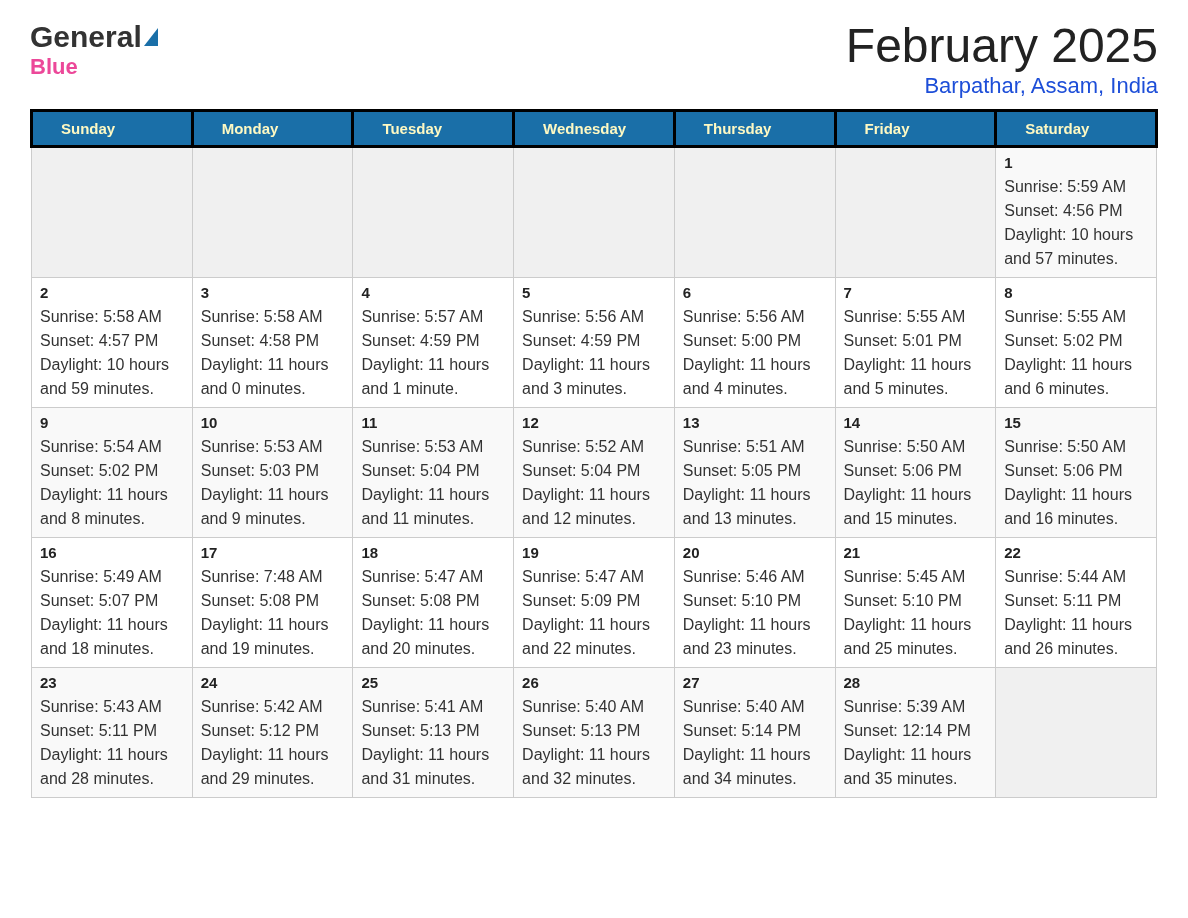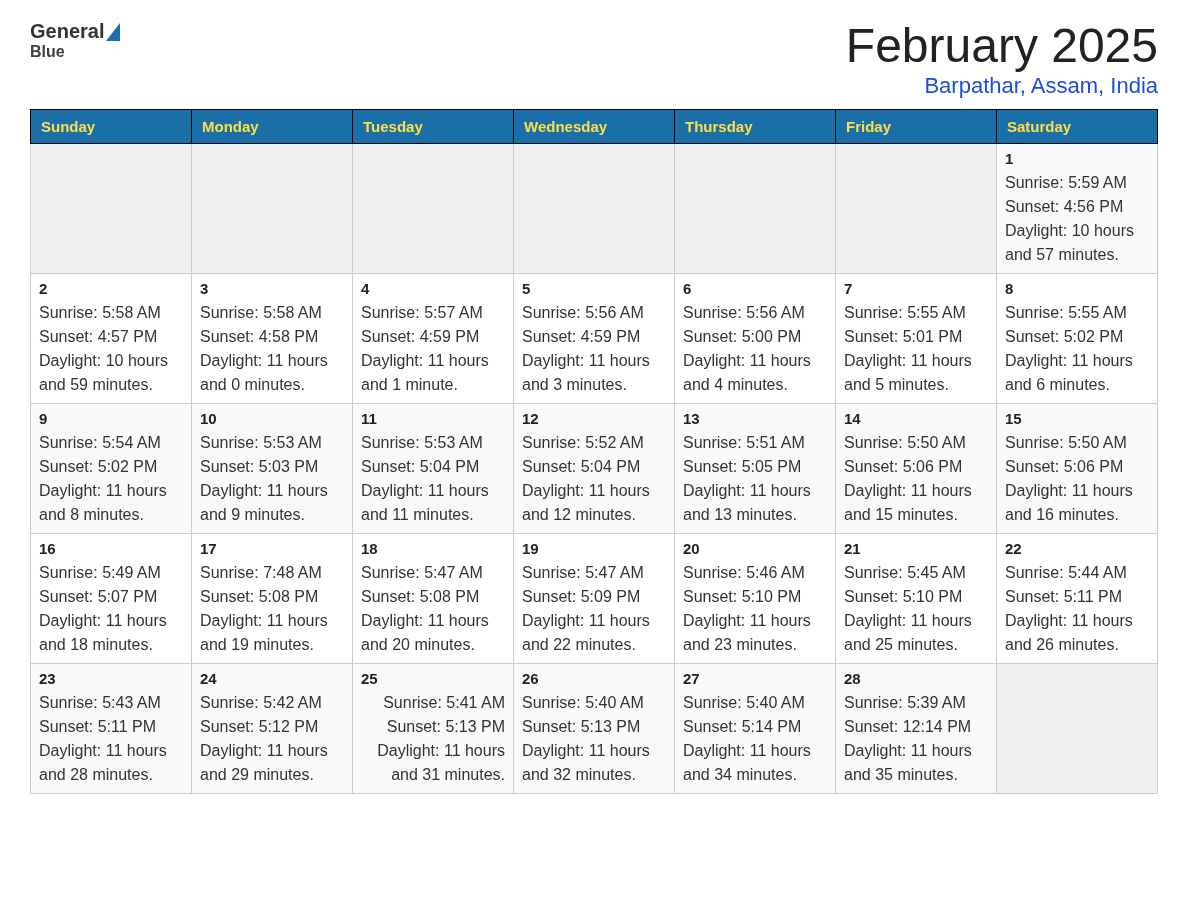--- a/index.html
+++ b/index.html
@@ -17,7 +17,7 @@
       margin-bottom: 10px;
     }
     .logo-text-general {
-      font-size: 20px;
+      font-size: 30px;
       font-weight: bold;
       color: #333;
     }

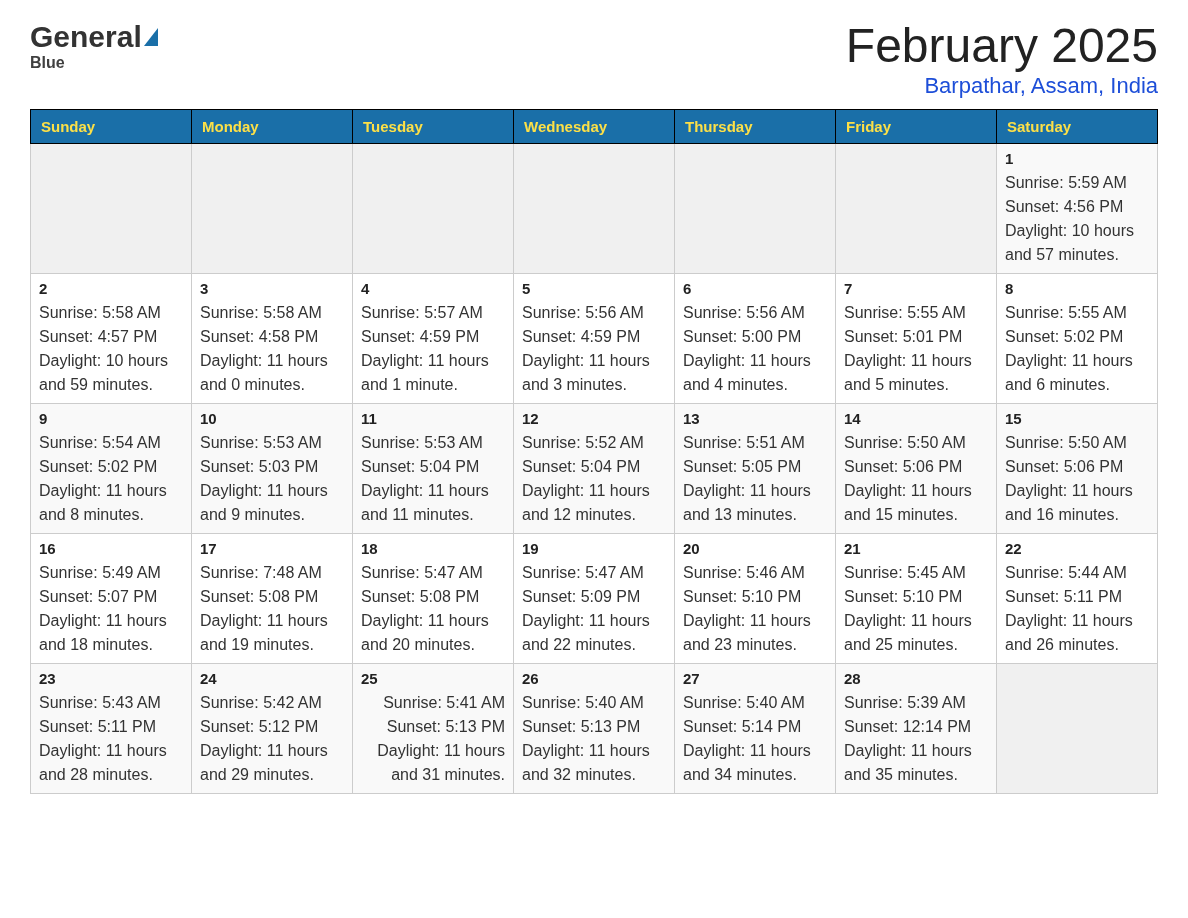--- a/index.html
+++ b/index.html
@@ -32,9 +32,9 @@
       vertical-align: middle;
     }
     .logo-blue {
-      font-size: 16px;
+      font-size: 22px;
       font-weight: bold;
-      color: #404040;
+      color: #ec4899;
     }
     .logo-wrapper {
       display: flex;

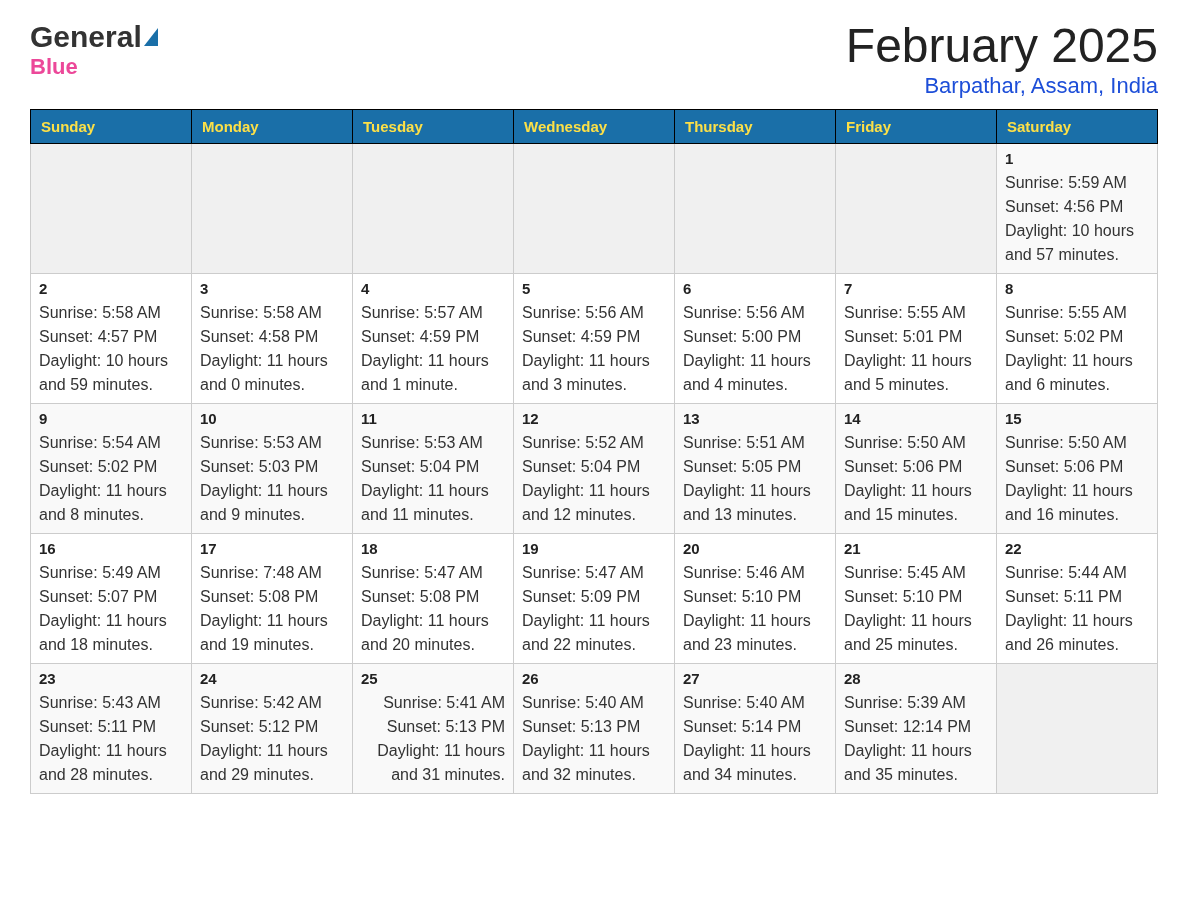--- a/index.html
+++ b/index.html
@@ -66,12 +66,12 @@
     }
     thead tr th {
       background-color: #1a6fa8;
-      color: #fde047;
+      color: #fef9c3;
       font-size: 15px;
       font-weight: bold;
-      padding: 8px 10px;
+      padding: 8px 28px;
       text-align: left;
-      border: 1px solid #000000;
+      border: 3px solid #000000;
     }
     tbody tr td {
       border: 1px solid #ccc;

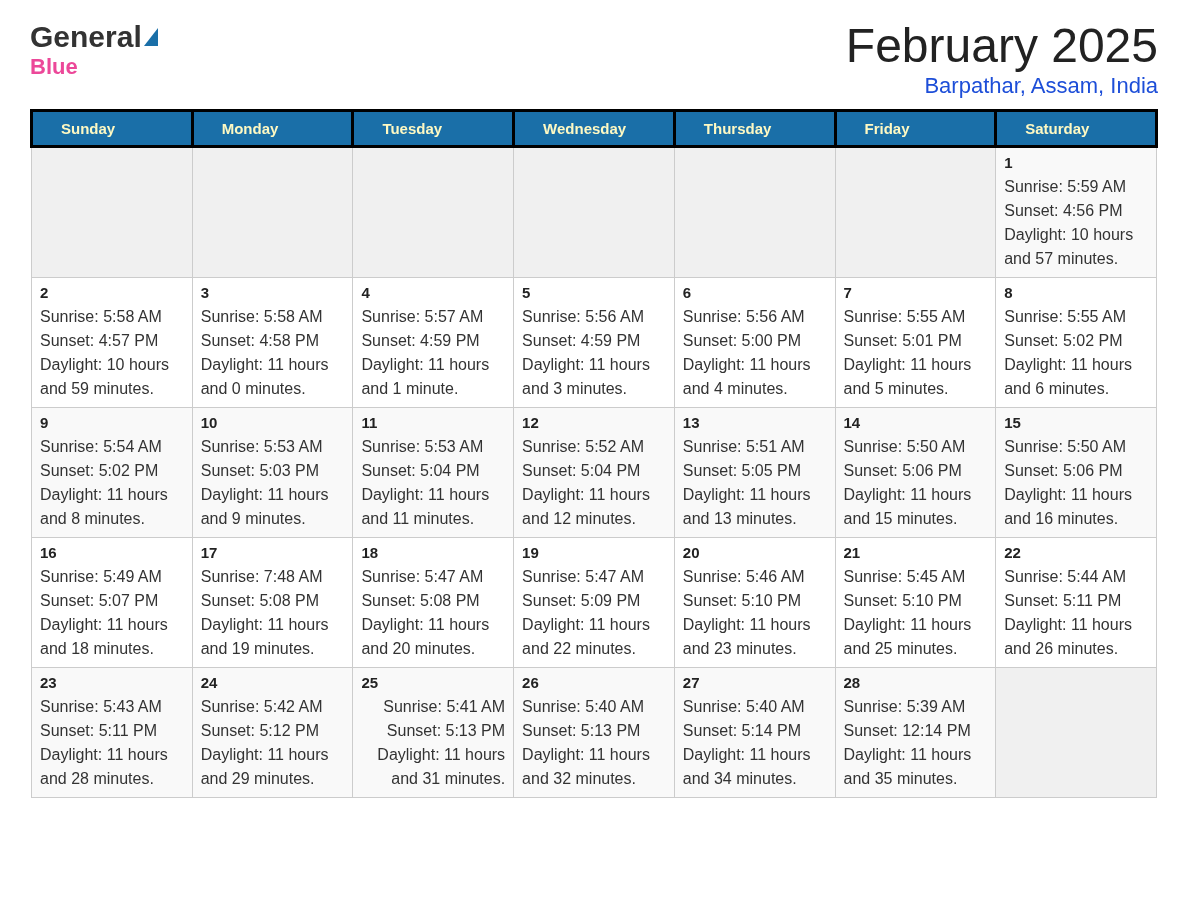--- a/index.html
+++ b/index.html
@@ -318,7 +318,7 @@
         </td>
         <td>
           <span class="day-num">25</span>
-          <div class="day-info" style="white-space: pre-line; text-align: right;">Sunrise: 5:41 AM
+          <div class="day-info" style="white-space: pre-line;">Sunrise: 5:41 AM
 Sunset: 5:13 PM
 Daylight: 11 hours
 and 31 minutes.</div>

